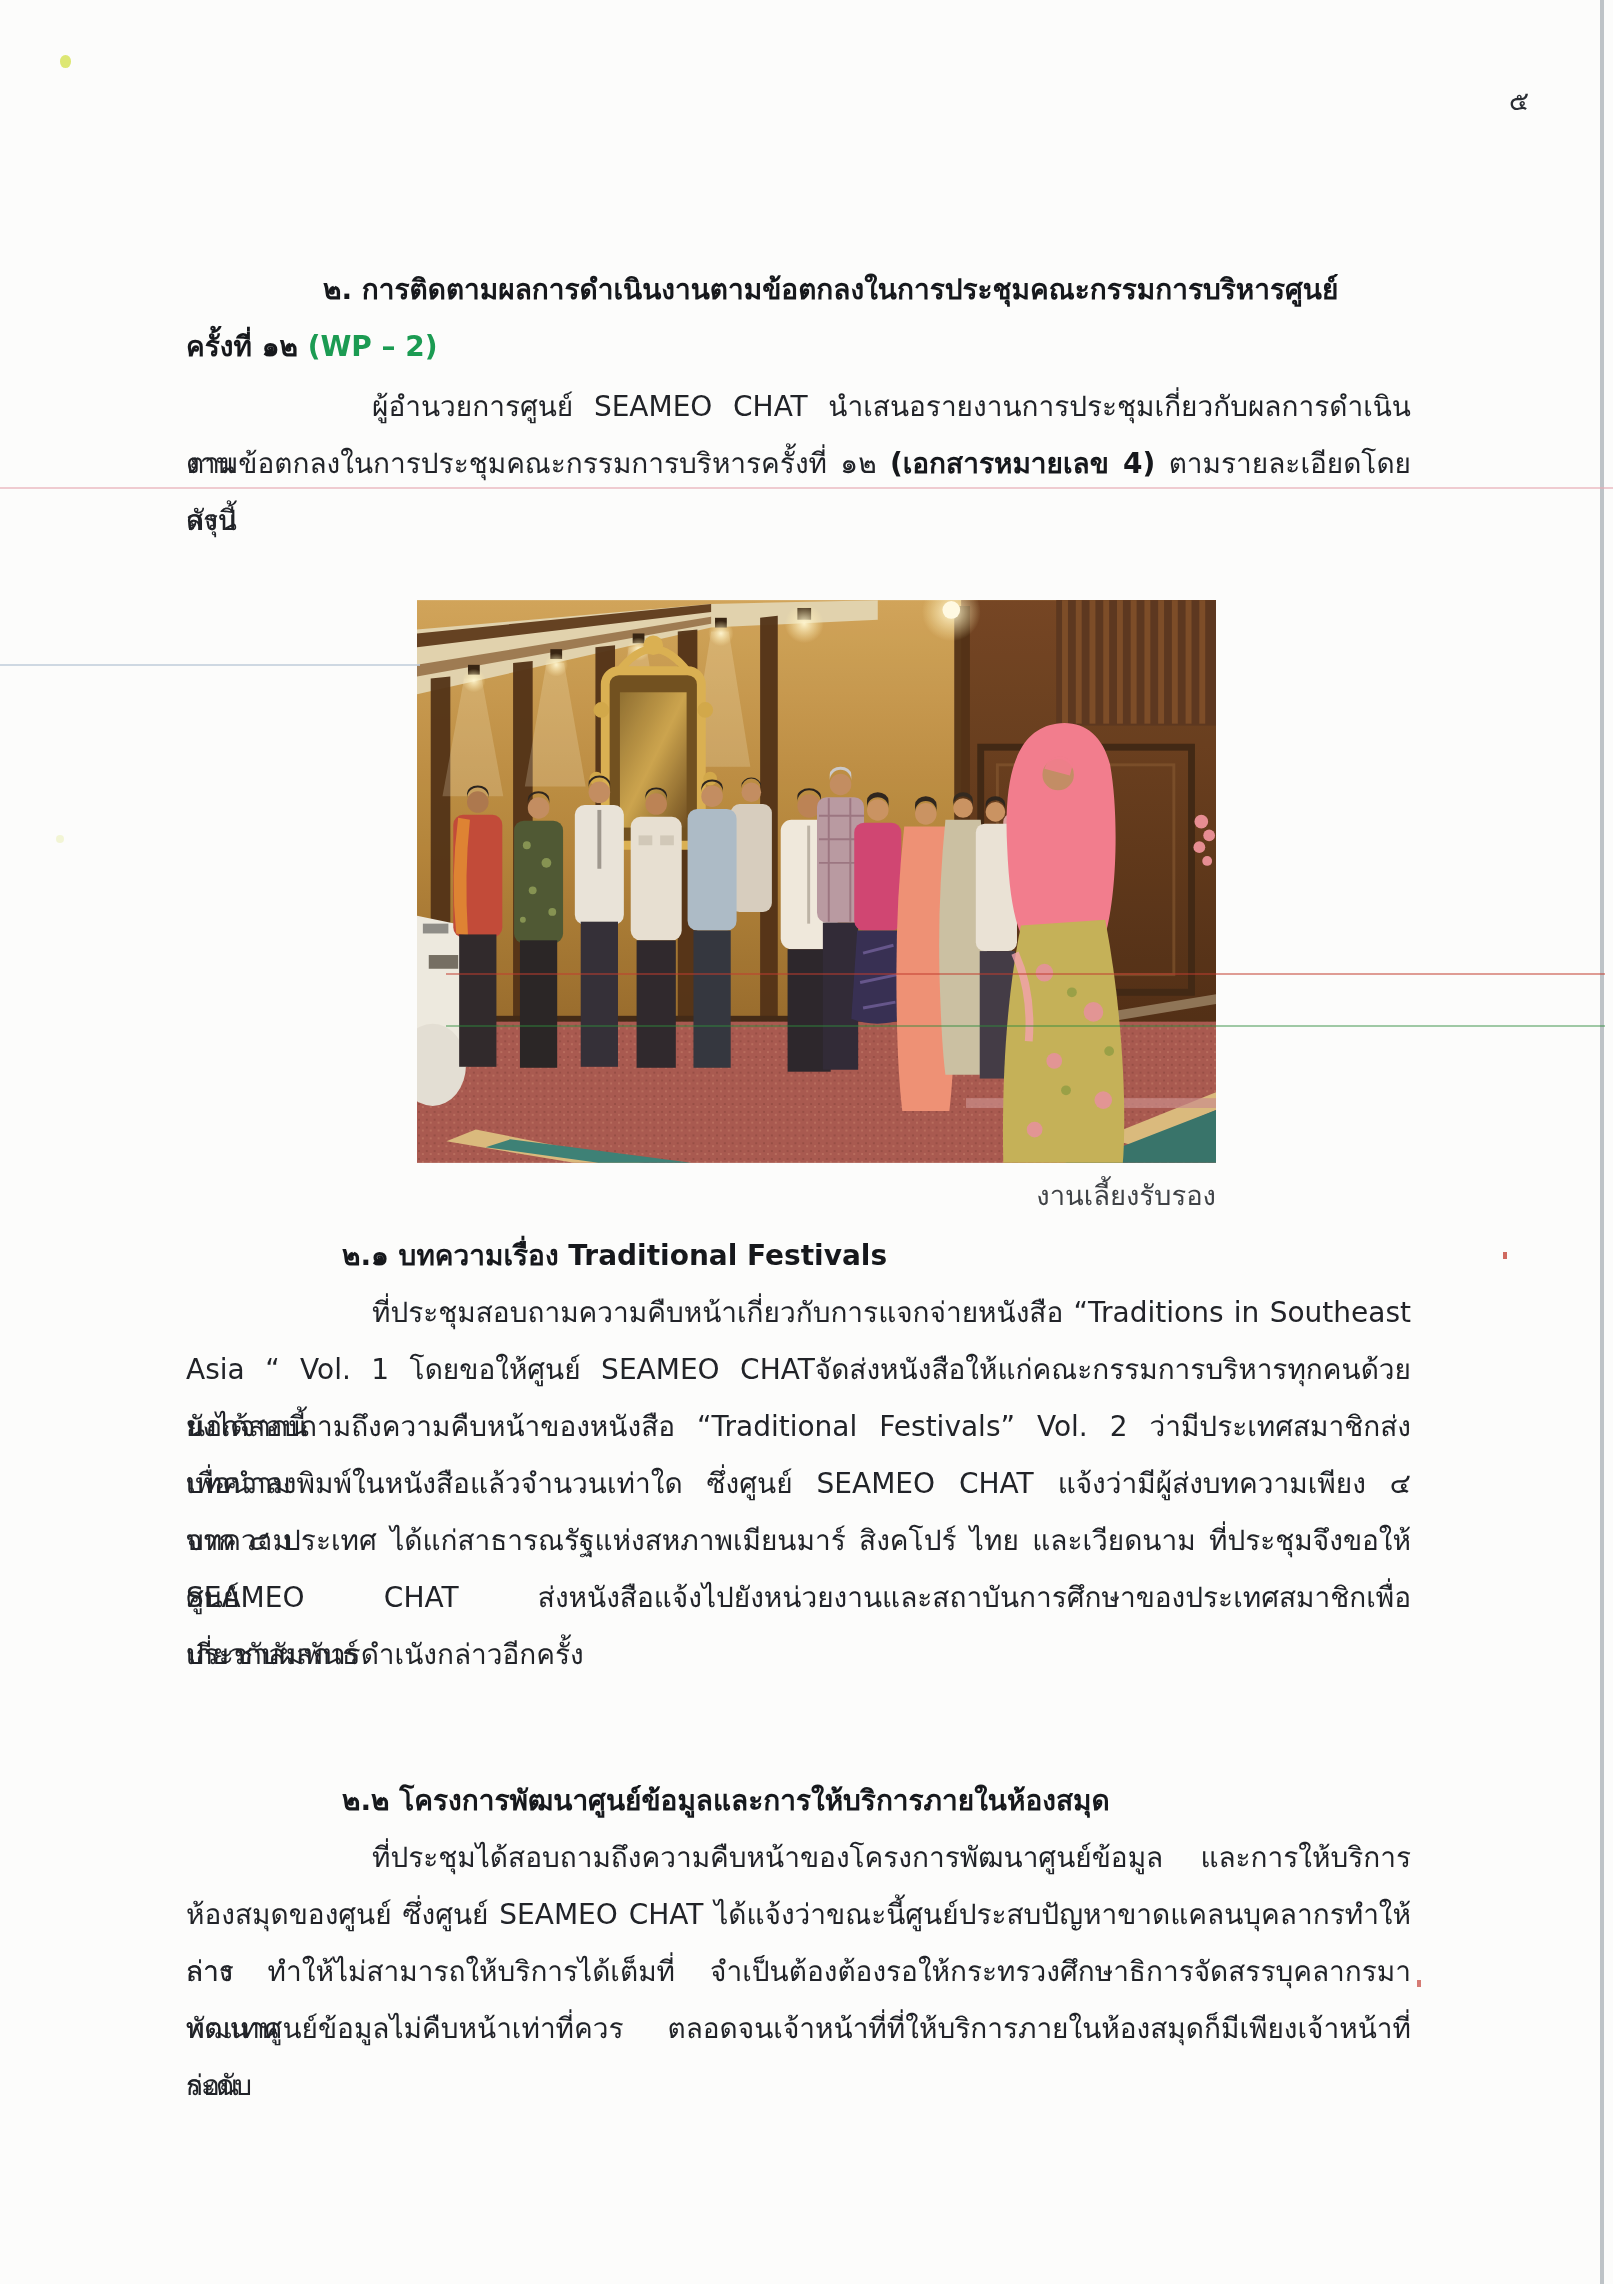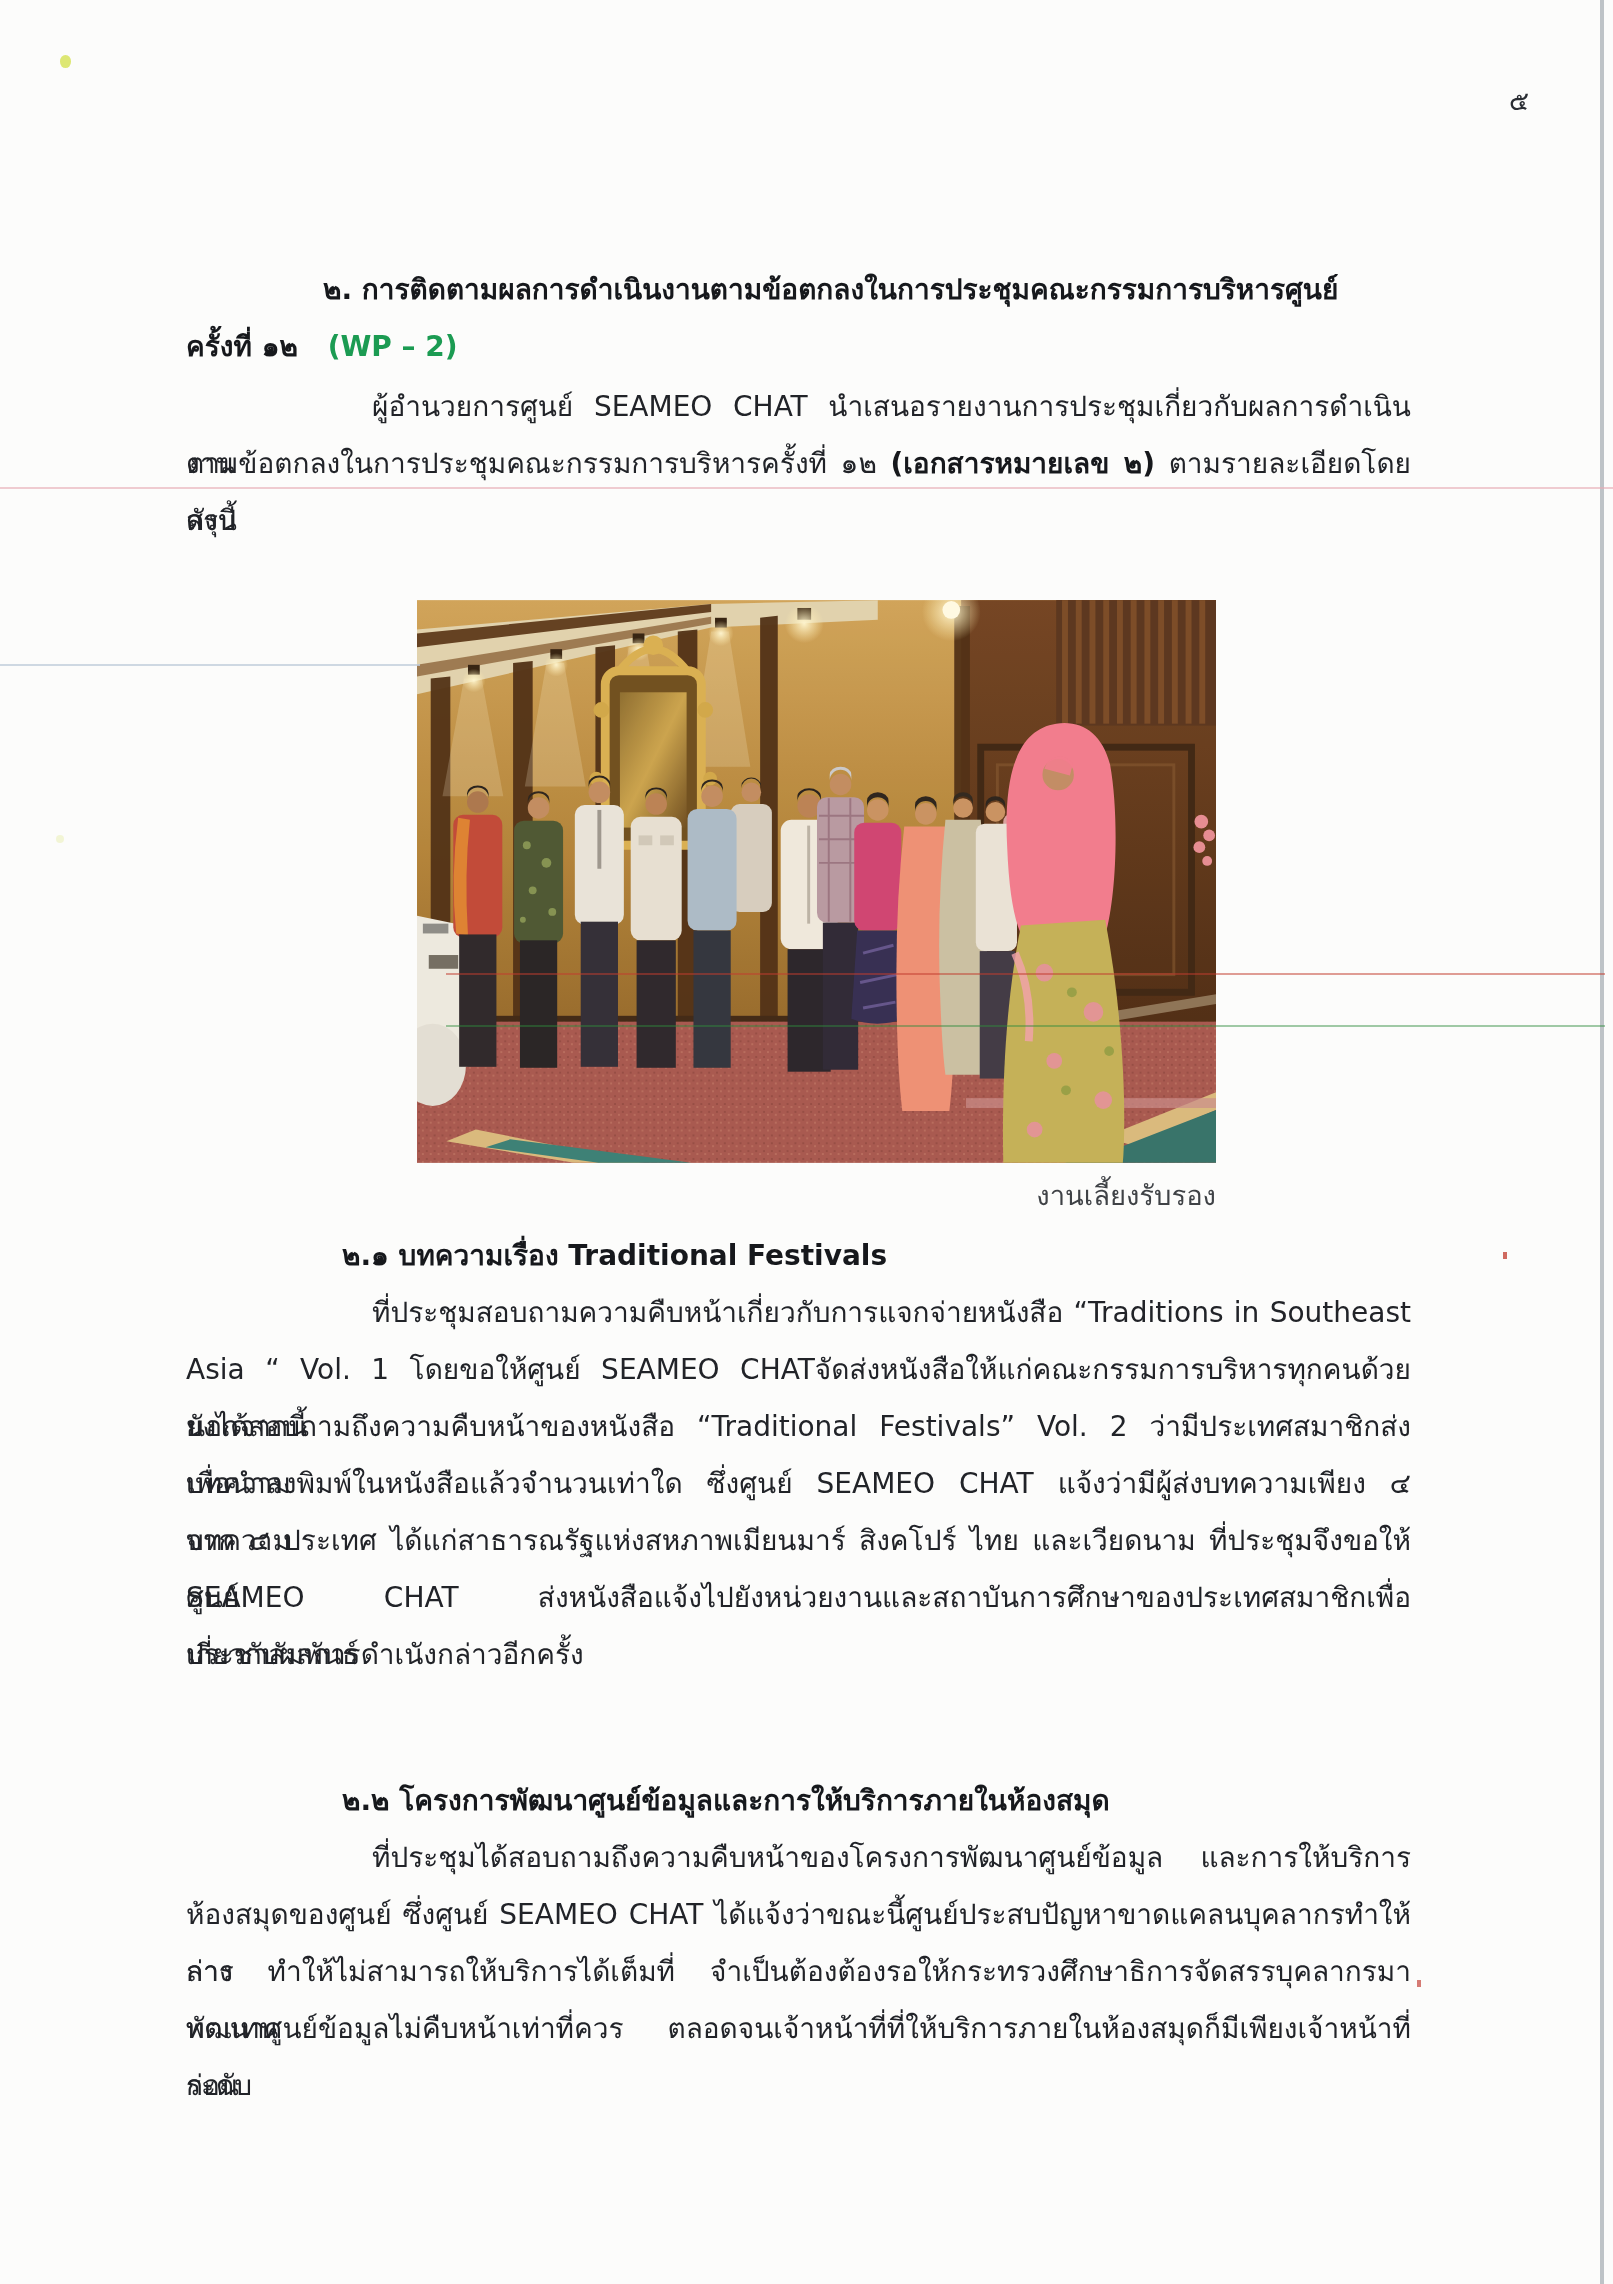--- a/index.html
+++ b/index.html
@@ -17,7 +17,7 @@
   .hind1{text-indent:137px;}
   .hind2{text-indent:156px;}
   .b{font-weight:700;color:#16181c;}
-  .green{color:#1b9b52;margin-left:20px;}
+  .green{color:#1b9b52;}
   .pagenum{position:absolute;left:1509px;top:80px;font-size:26.5px;color:#2a2d33;}
   .caption{position:absolute;left:417px;top:1174px;width:799px;text-align:right;
            font-size:27.4px;color:#3f4246;}

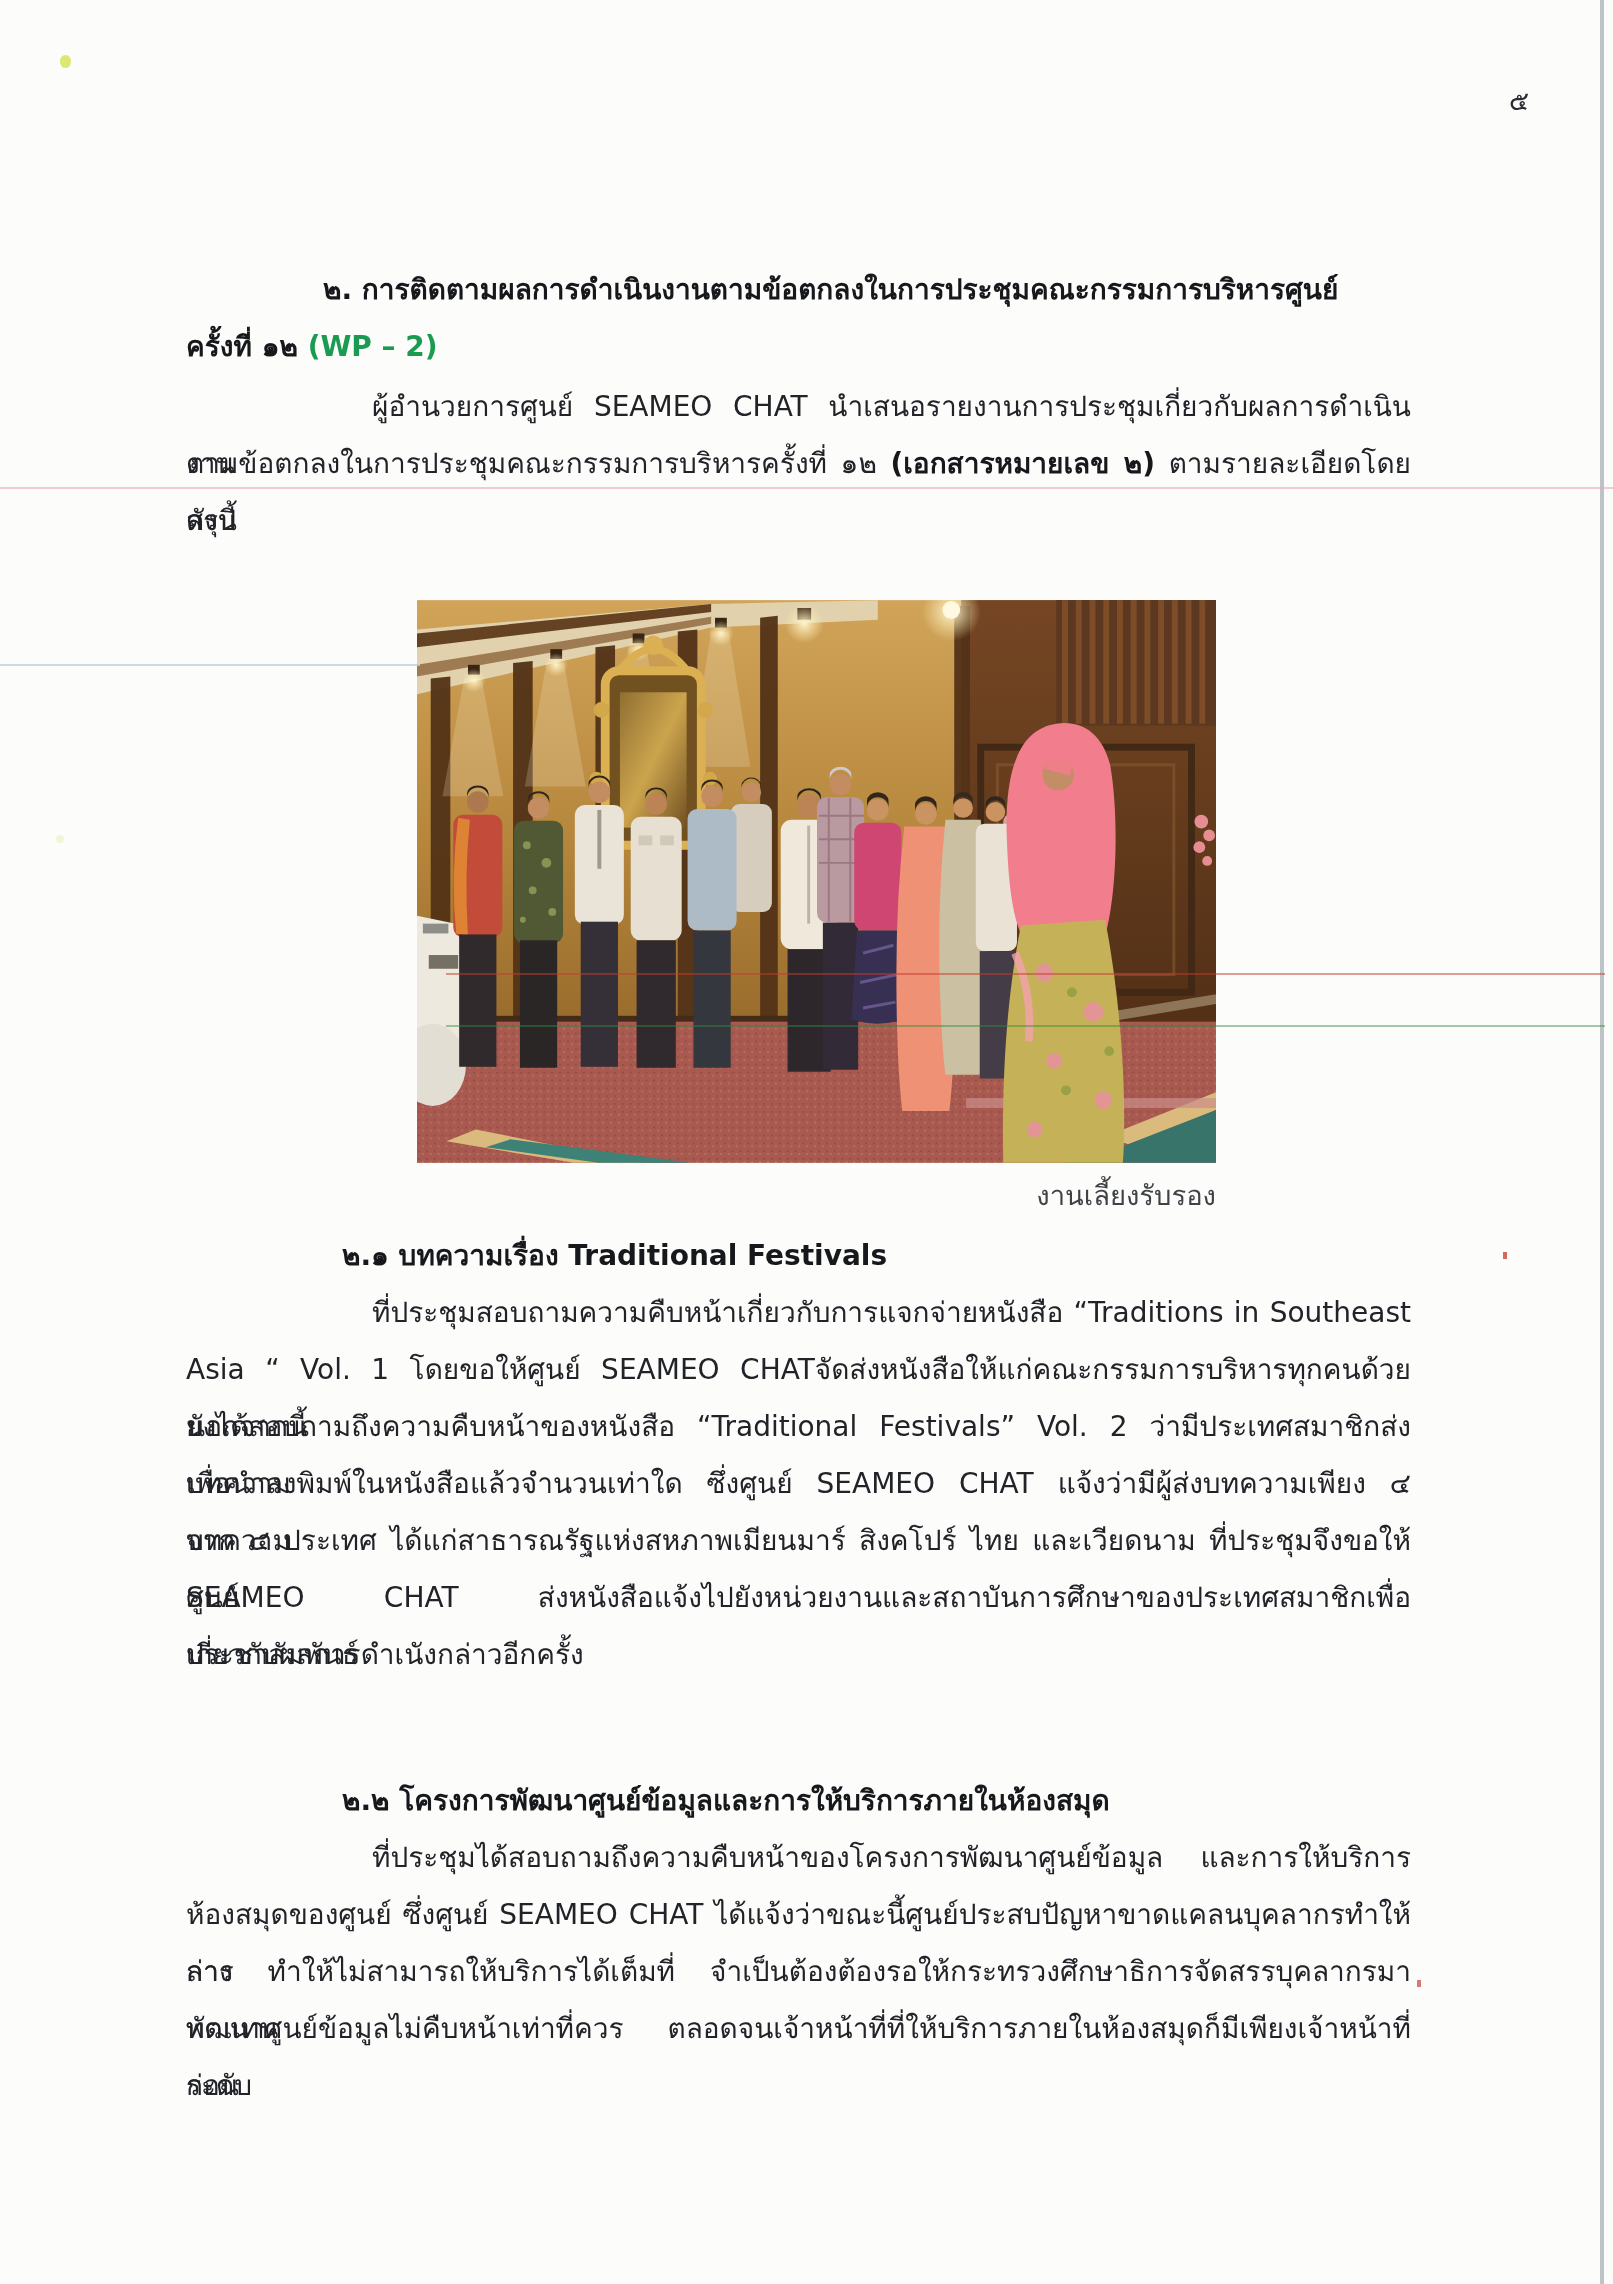--- a/index.html
+++ b/index.html
@@ -48,7 +48,7 @@
 
   <div class="tblock" style="top:378px;">
     <div class="ln ind">ผู้อำนวยการศูนย์ SEAMEO CHAT นำเสนอรายงานการประชุมเกี่ยวกับผลการดำเนินงาน</div>
-    <div class="ln"><span>ตามข้อตกลงในการประชุมคณะกรรมการบริหารครั้งที่ ๑๒ </span><span class="b">(เอกสารหมายเลข ๒)</span><span> ตามรายละเอียดโดยสรุป</span></div>
+    <div class="ln"><span>ตามข้อตกลงในการประชุมคณะกรรมการบริหารครั้งที่ ๑๒ </span><span class="b">(เอกสารหมายเลข 4)</span><span> ตามรายละเอียดโดยสรุป</span></div>
     <div class="ln end">ดังนี้</div>
   </div>
 

